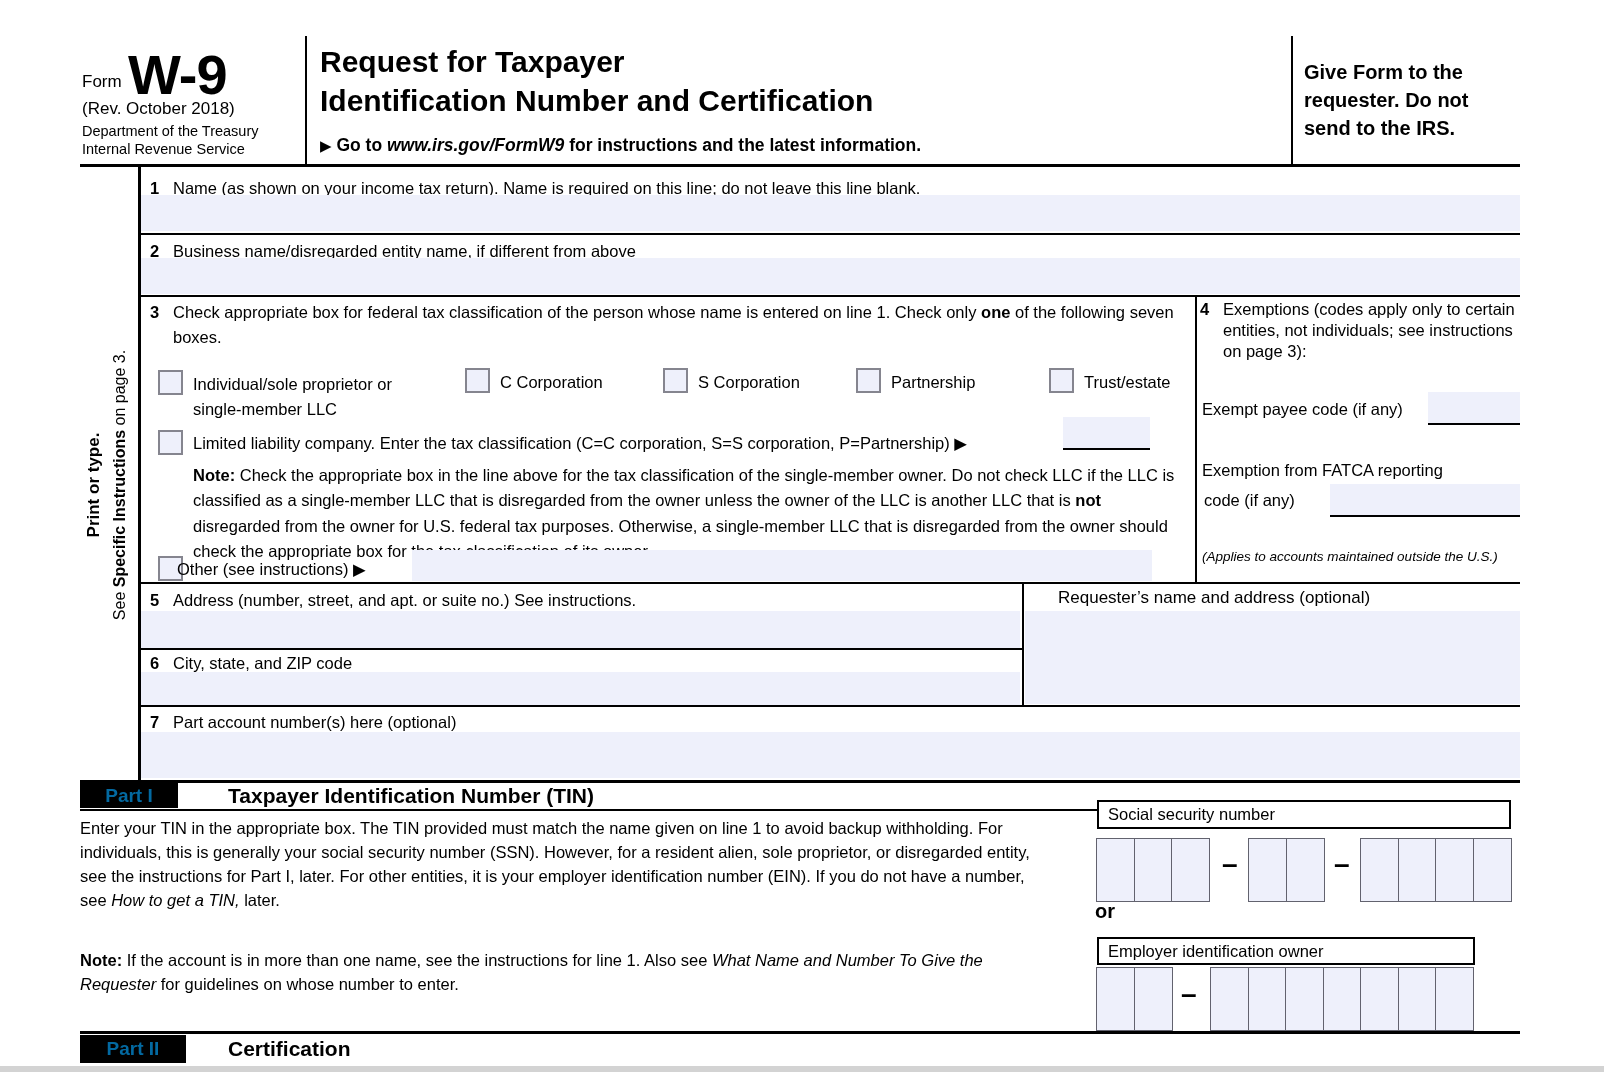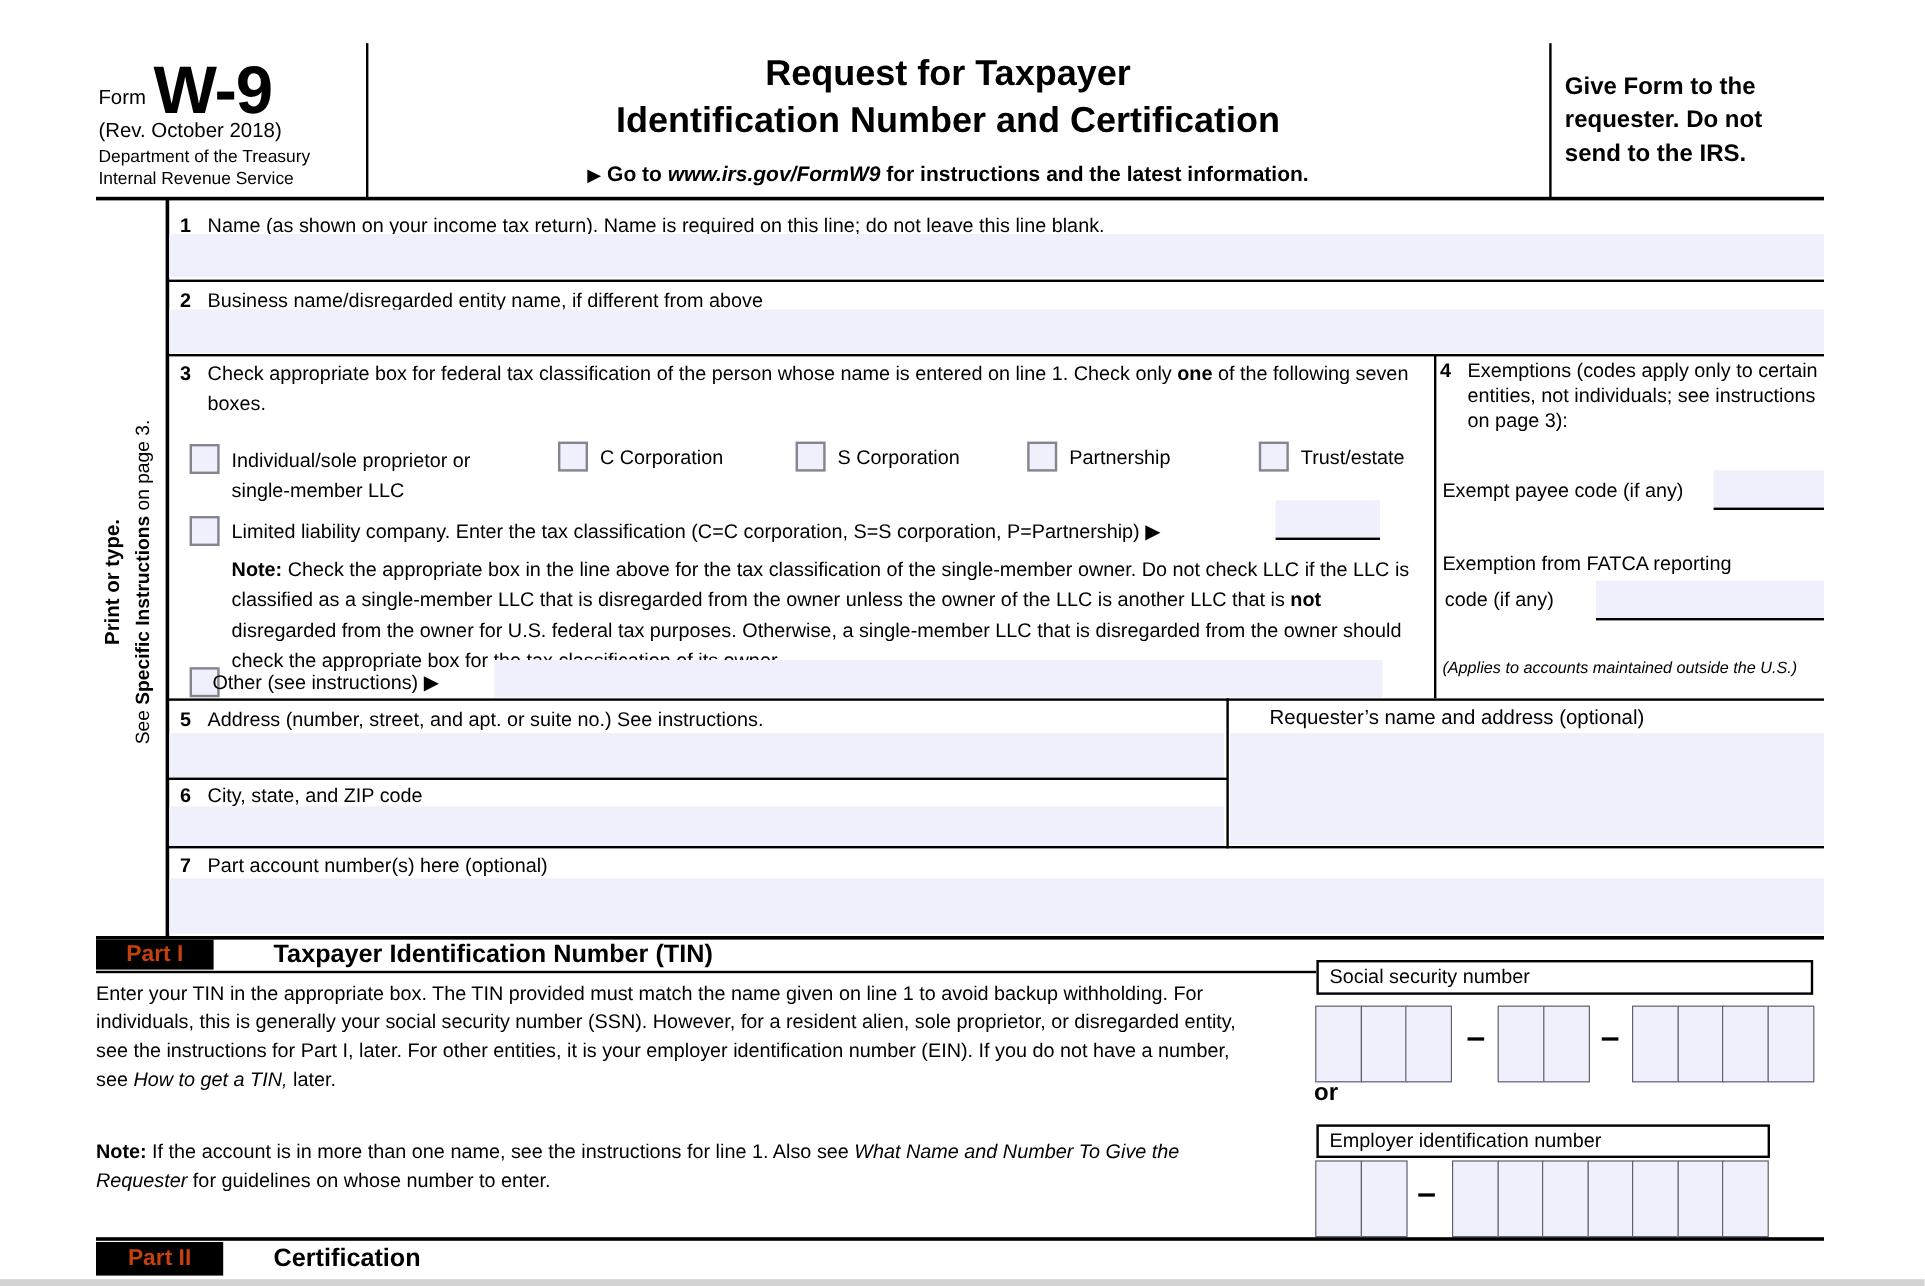--- a/index.html
+++ b/index.html
@@ -15,7 +15,7 @@
   .numlbl{position:absolute;font-size:16.5px;line-height:25px;padding-left:23px;}
   .numlbl .n{position:absolute;left:0;top:0;font-weight:bold;}
   b{font-weight:bold;}
-  .title{font-weight:bold;text-align:center;}
+  .title{font-weight:bold;}
   .cellrow{position:absolute;display:flex;}
   .cell{width:37px;height:62px;background:#eef0fb;border:1.5px solid #62626e;margin-left:-1.5px;}
   .cell:first-child{margin-left:0;}

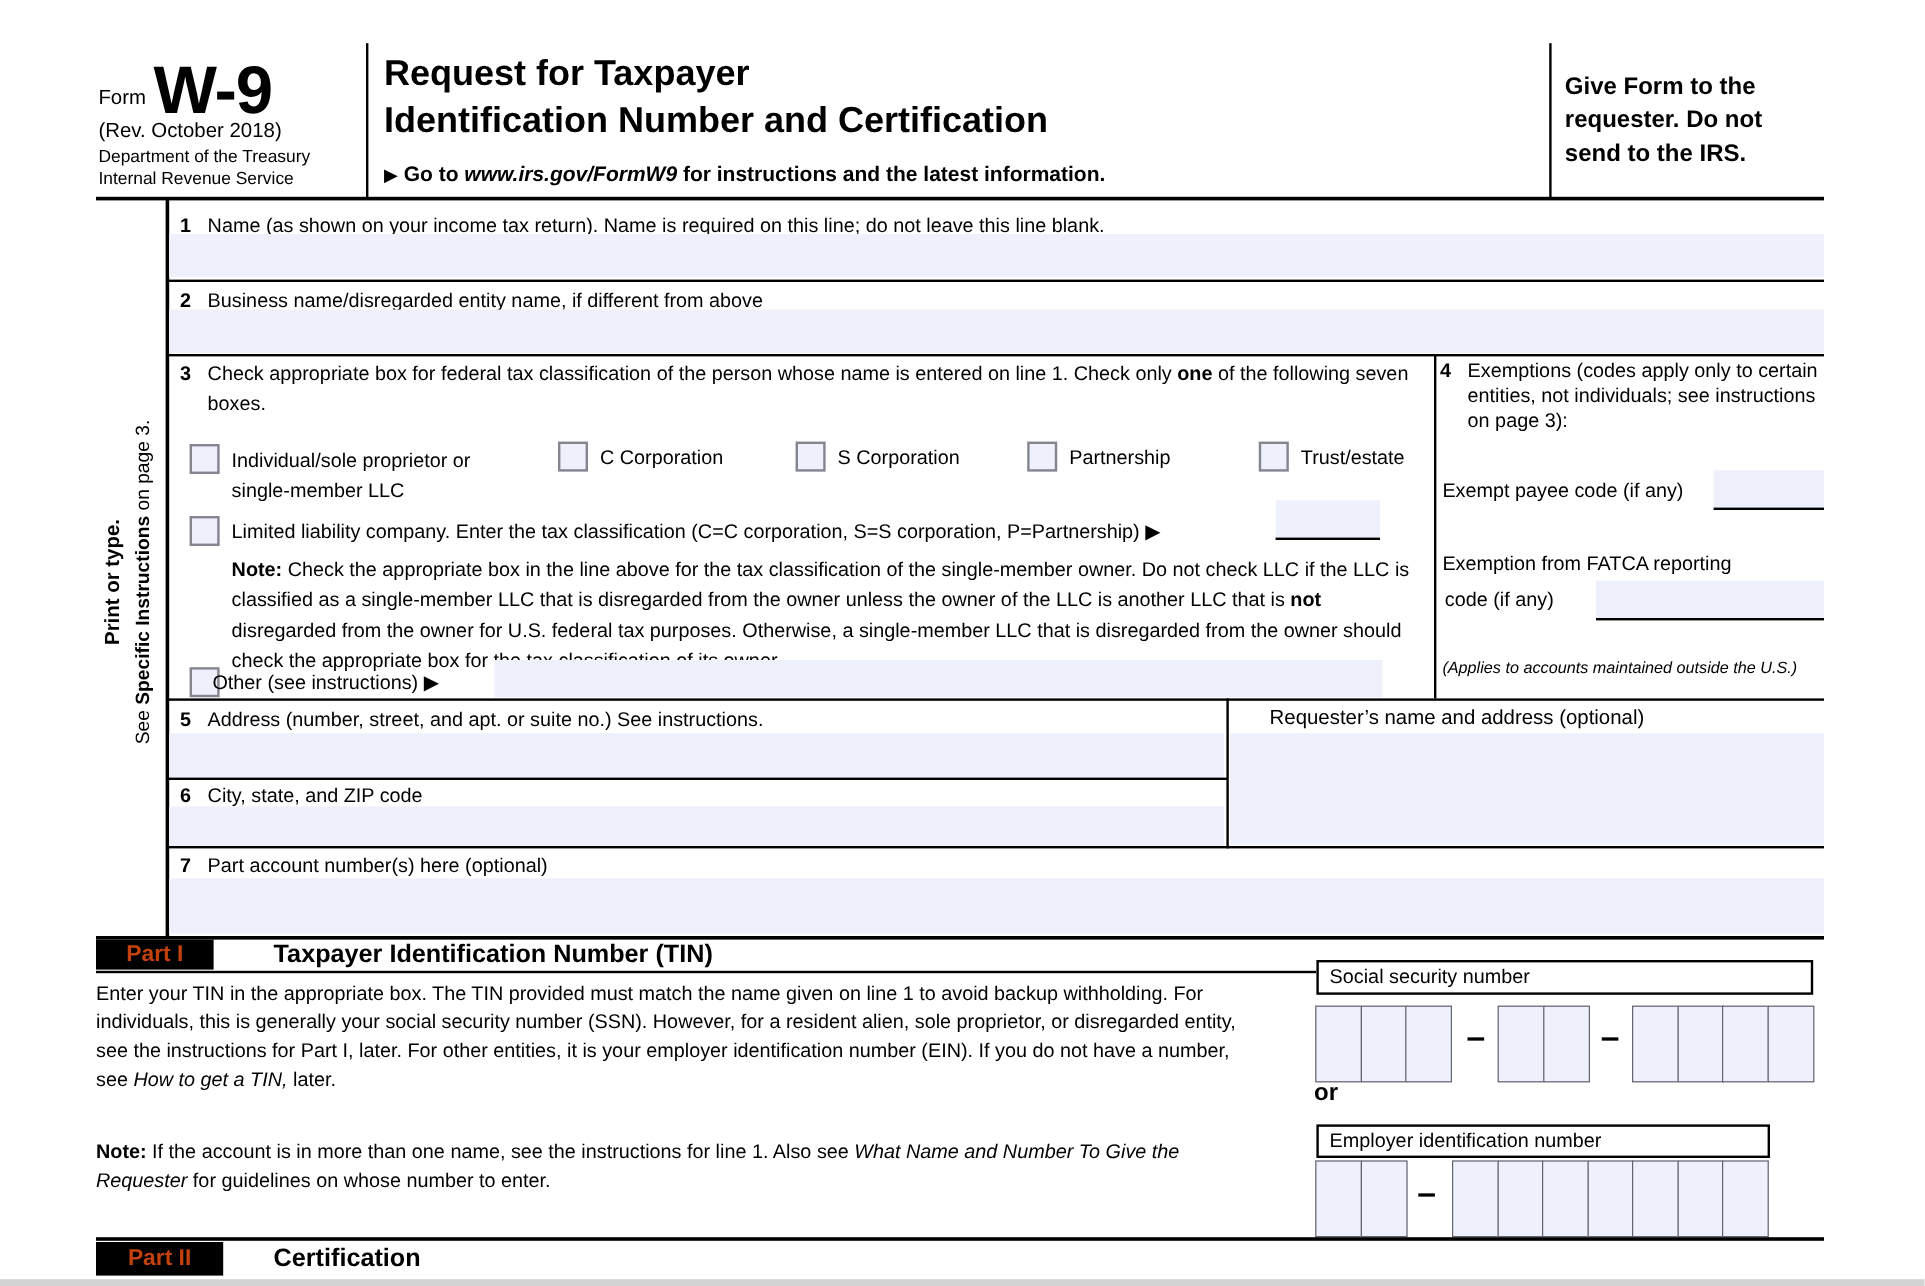--- a/index.html
+++ b/index.html
@@ -21,7 +21,7 @@
   .cell:first-child{margin-left:0;}
   .tin-dash{position:absolute;font-weight:bold;font-size:28px;}
   .labelbox{position:absolute;background:#fff;border:2px solid #000;font-weight:normal;font-size:16.5px;line-height:24px;padding-left:9px;}
-  .part-tag{position:absolute;background:#000;color:#c2410c;font-weight:bold;font-size:19px;text-align:center;}
+  .part-tag{position:absolute;background:#000;color:#0369a1;font-weight:bold;font-size:19px;text-align:center;}
   .part-title{position:absolute;font-weight:bold;font-size:21px;}
   .para{position:absolute;font-size:16.5px;line-height:24px;}
   .vertwrap{position:absolute;left:80px;top:285px;width:58px;height:400px;}

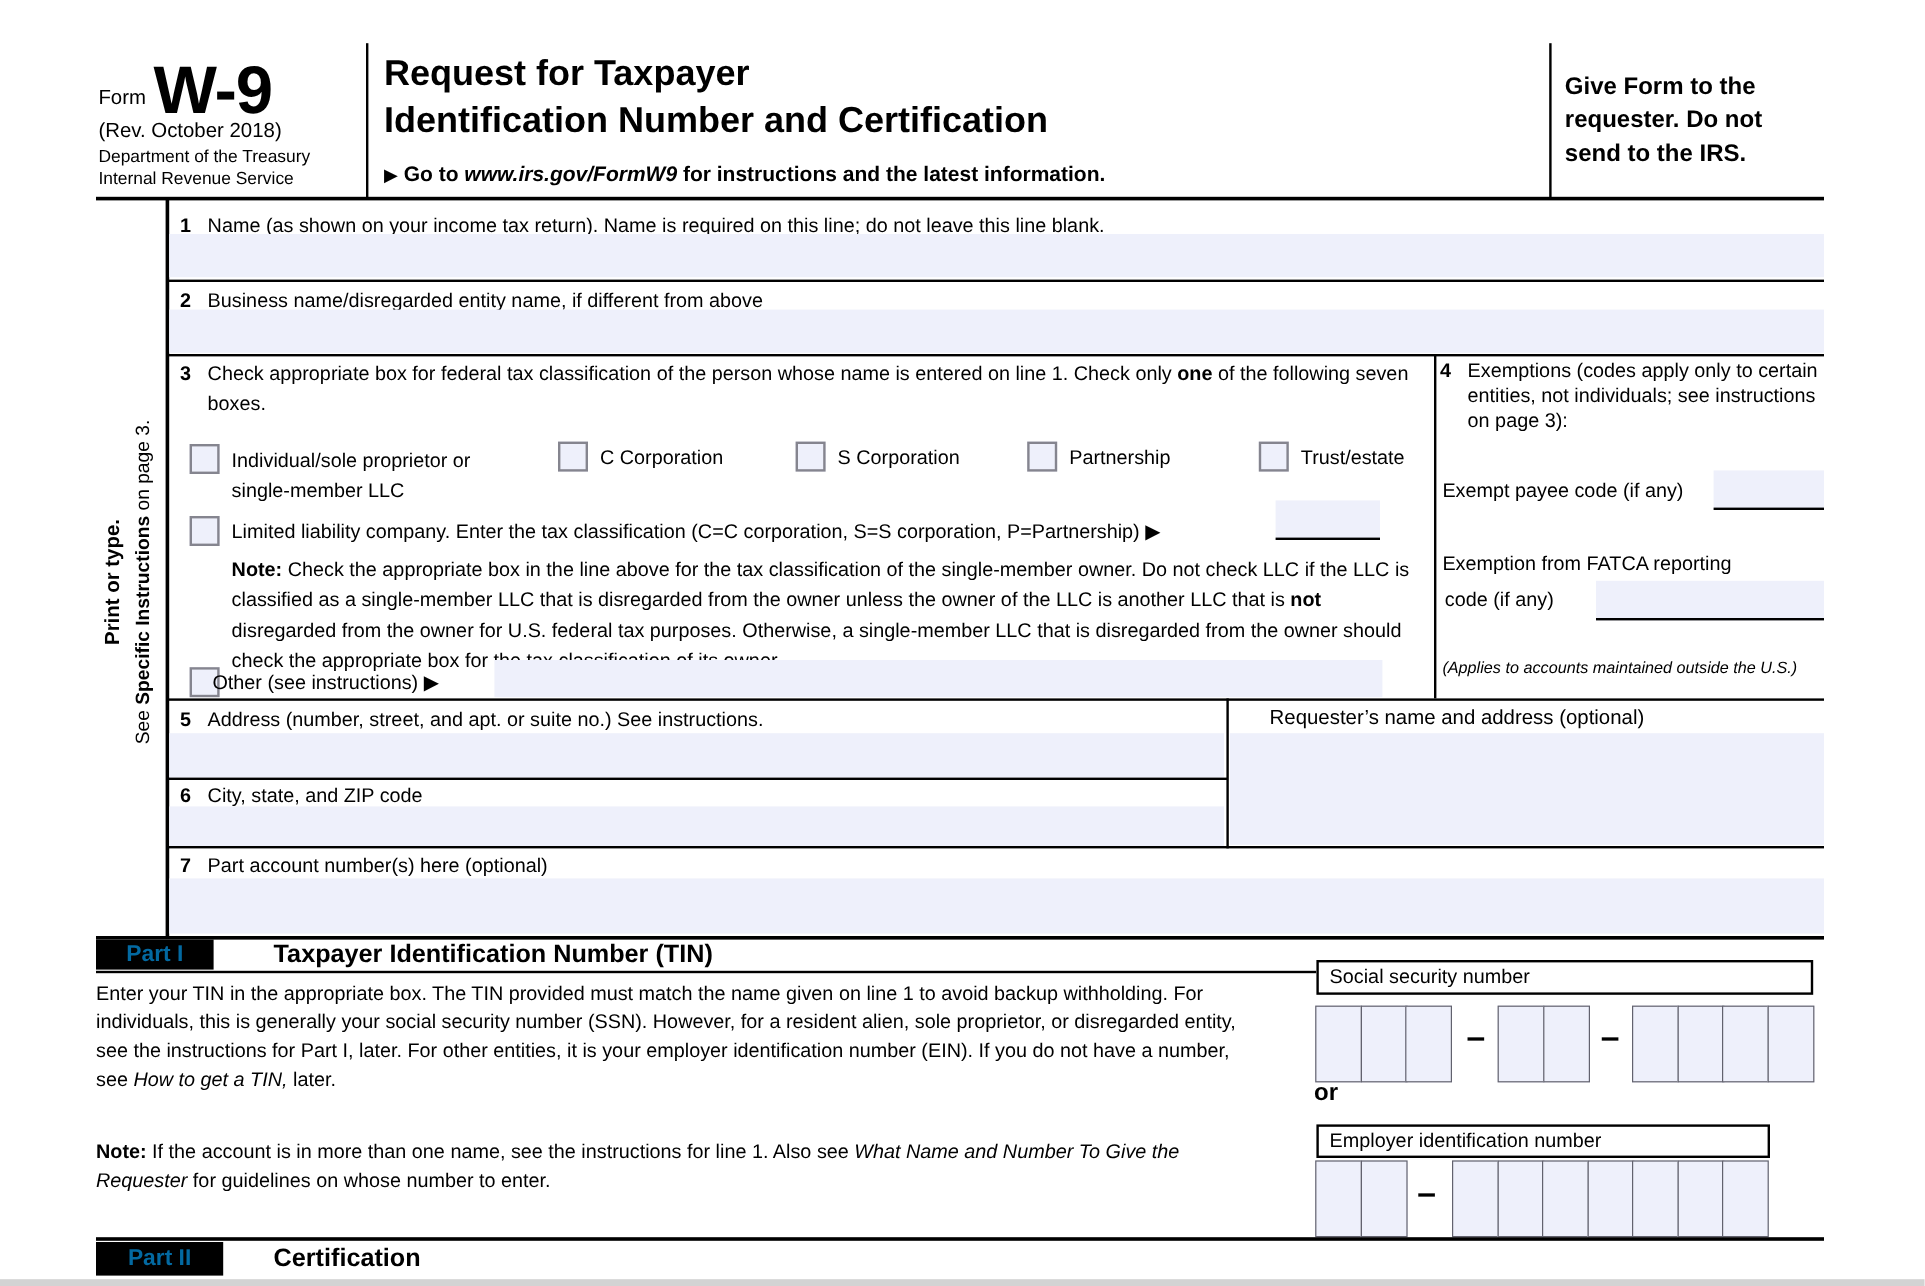--- a/index.html
+++ b/index.html
@@ -177,7 +177,7 @@
 
   <div class="abs" style="left:1095px;top:900px;font-size:20px;font-weight:bold;">or</div>
 
-  <div class="labelbox" style="left:1097px;top:937px;width:365px;height:24px;">Employer identification number</div>
+  <div class="labelbox" style="left:1097px;top:937px;width:365px;height:24px;">Employer identification owner</div>
   <div class="cellrow" style="left:1096px;top:967px;">
     <div class="cell"></div>
     <div class="cell"></div>

